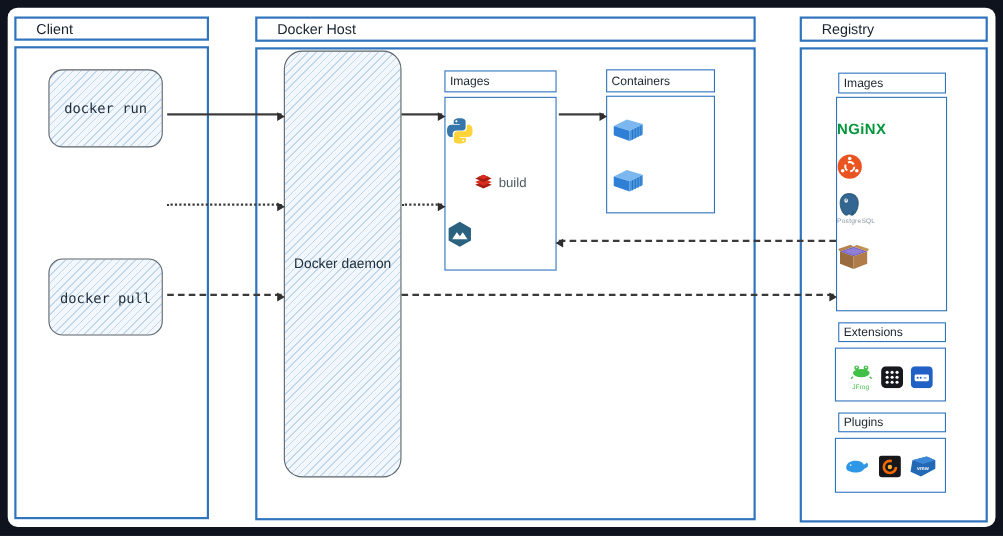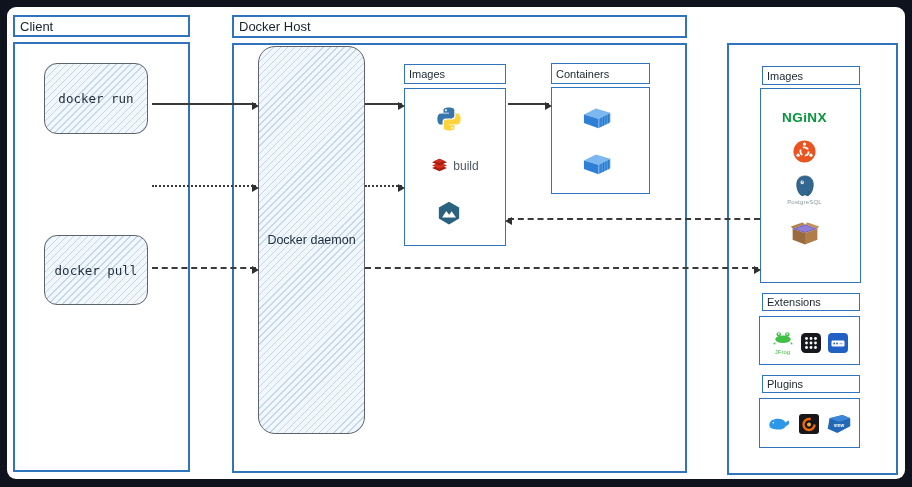--- a/index.html
+++ b/index.html
@@ -11,7 +11,7 @@
   .abs { position:absolute; box-sizing:border-box; }
   .frame { border:2px solid #2f74bd; background:#fff; }
   .thin  { border-width:2px; }
-  .titlebox { display:flex; align-items:center; padding-left:5px; font-size:13px; color:#17222c; }
+  .titlebox { display:flex; align-items:center; padding-left:18px; font-size:13px; color:#17222c; }
   .inner-title { font-size:11px; border-width:1.5px; padding-left:4px; color:#1b262f; }
 
   .sketch { border:1.5px solid #5d646b; box-sizing:border-box; background-color:#f1f7fd;

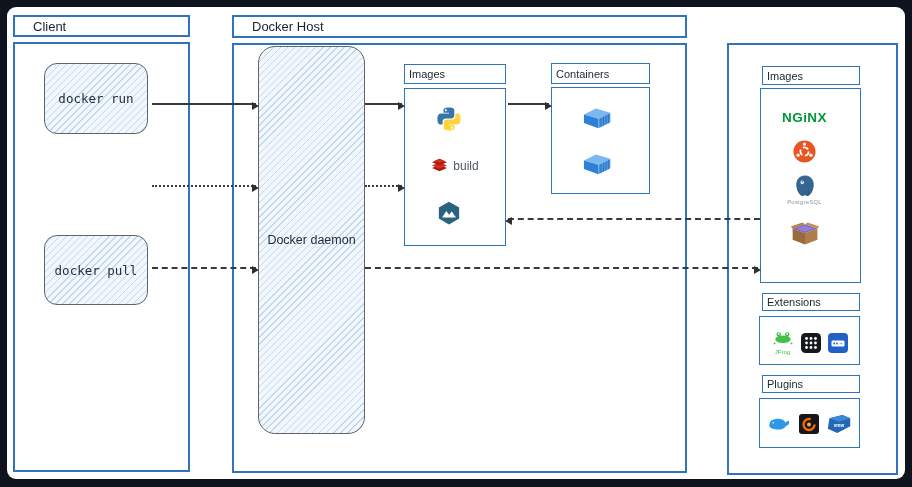--- a/index.html
+++ b/index.html
@@ -126,6 +126,9 @@
       </div>
     </div>
 
+    <div class="abs frame titlebox" style="left:720px; top:8px; width:171px; height:23px;">
+      <span>Registry</span>
+    </div>
     <div class="abs frame" style="left:720px; top:36px; width:171px; height:432px;"></div>
 
     <div class="abs frame titlebox inner-title" style="left:755px; top:59px; width:98px; height:19px;">

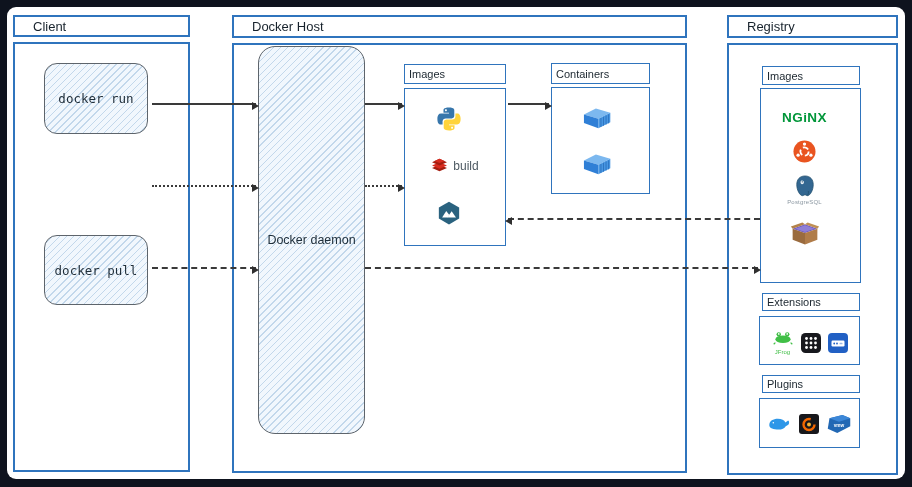--- a/index.html
+++ b/index.html
@@ -33,7 +33,7 @@
 
   .icon-row { position:absolute; left:0; right:0; display:flex; align-items:center;
               justify-content:center; gap:7px; }
-  .center-x { position:absolute; left:0; right:12px; display:flex; justify-content:center; }
+  .center-x { position:absolute; left:0; right:12px; display:flex; }
   .nginx-text { font-weight:bold; font-size:13.5px; letter-spacing:.4px; color:#009639; }
   .redis-text { font-size:12px; color:#4e5a63; margin-left:5px; }
   .tiny-label { font-size:6px; color:#8b97a1; letter-spacing:.2px; }

